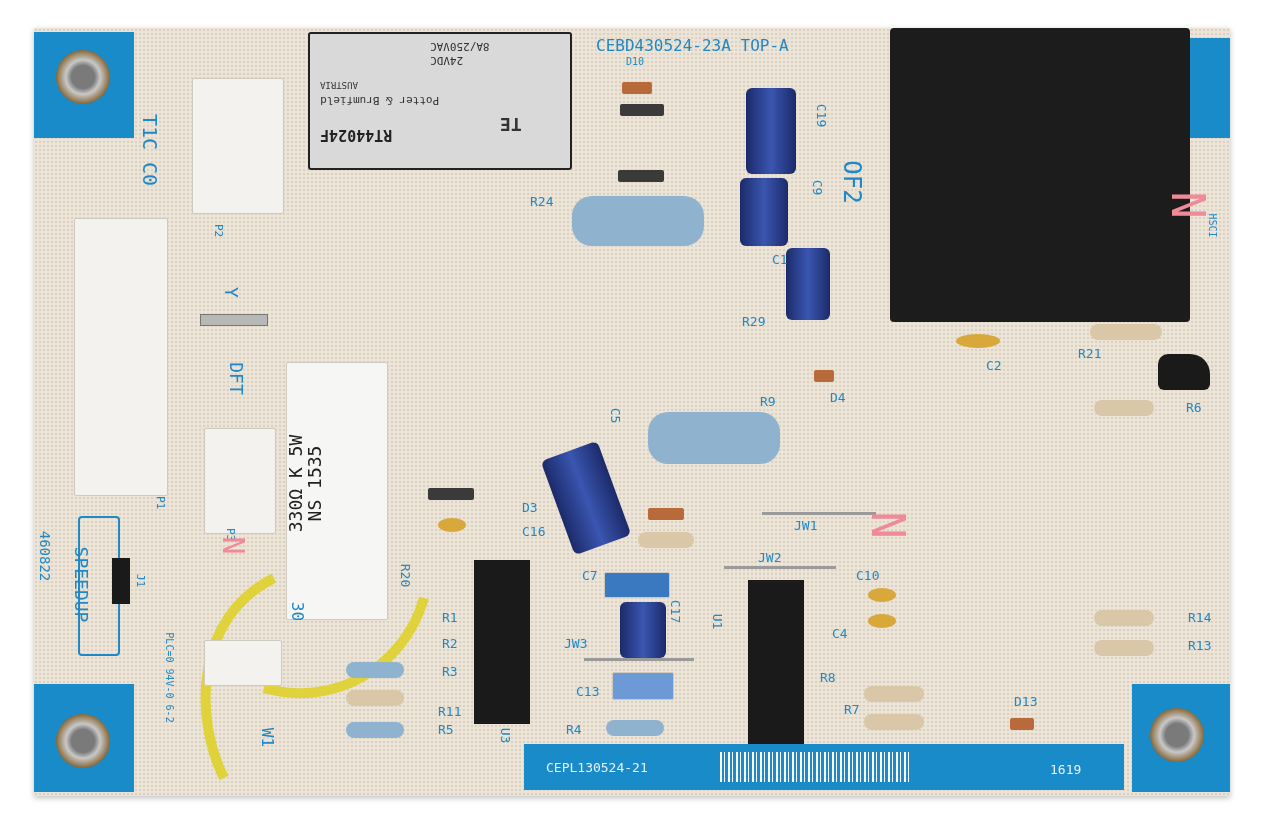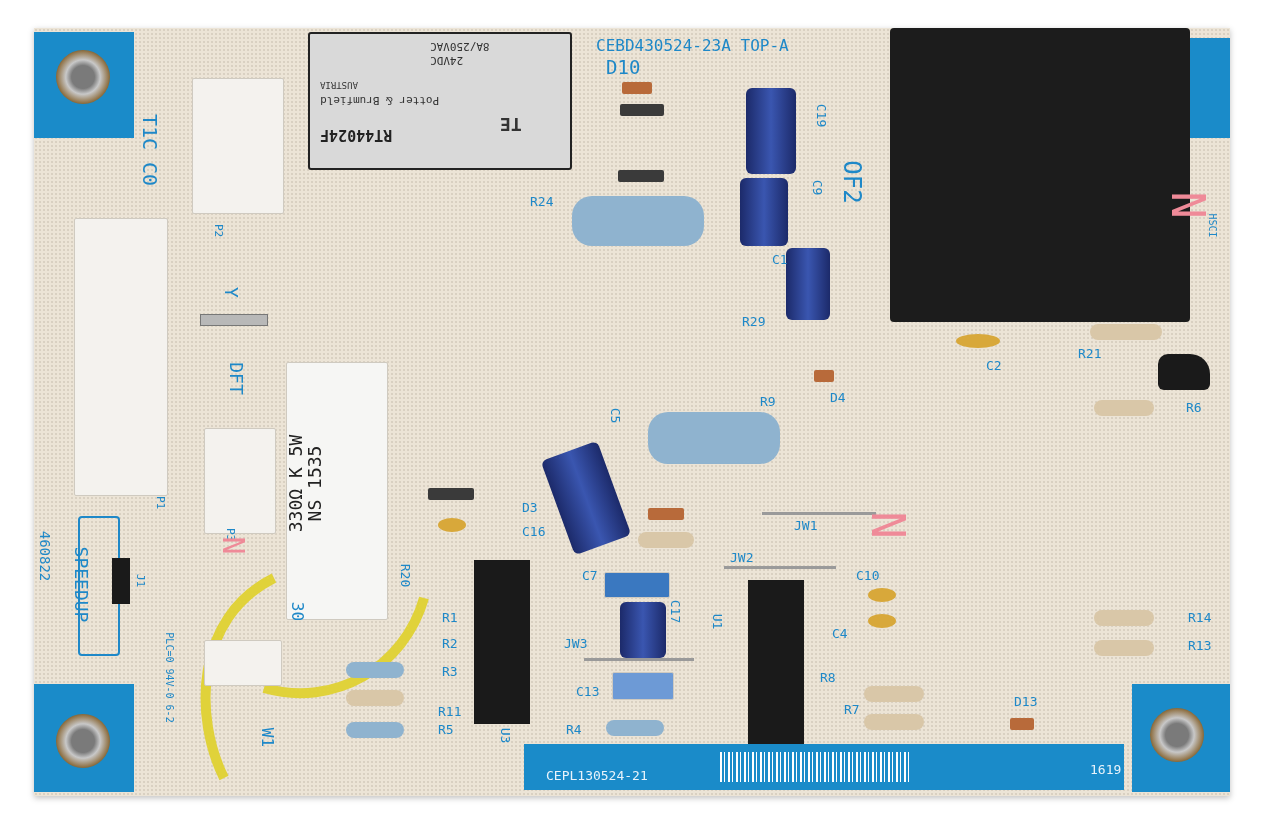--- a/index.html
+++ b/index.html
@@ -135,7 +135,7 @@
   <div class="pink" style="left:840px;top:470px;transform:rotate(90deg);">N</div>
   <div class="pink" style="left:190px;top:500px;transform:rotate(90deg);font-size:30px;">N</div>
 
-  <div class="silk" style="left:564px;top:28px;font-size:19px;padding-left:8px;">D10</div>
+  <div class="silk" style="left:584px;top:28px;font-size:10px;padding-left:8px;">D10</div>
   <div class="silk" style="left:496px;top:166px;font-size:13px;">R24</div>
   <div class="silk" style="left:776px;top:80px;font-size:13px;transform:rotate(90deg);">C19</div>
   <div class="silk" style="left:776px;top:152px;font-size:13px;transform:rotate(90deg);">C9</div>

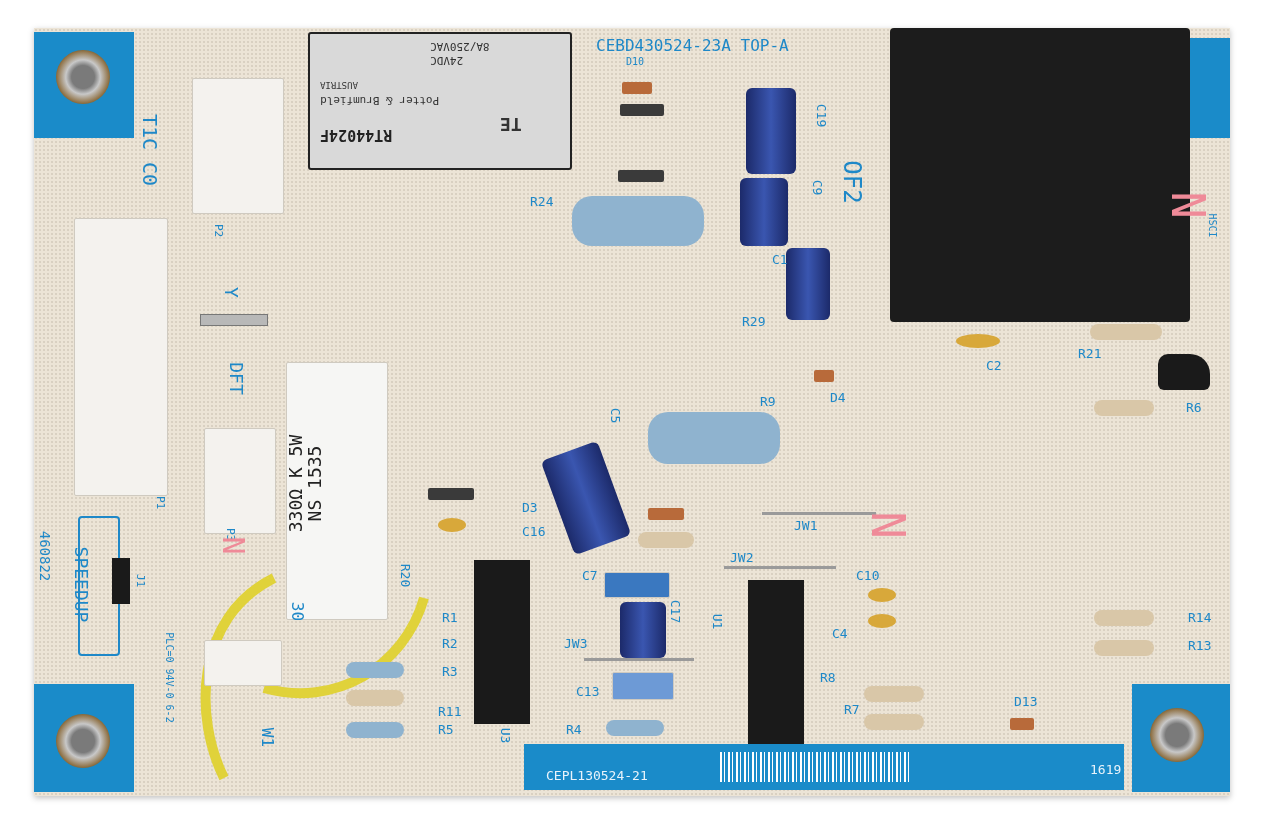--- a/index.html
+++ b/index.html
@@ -150,7 +150,7 @@
   <div class="silk" style="left:488px;top:472px;font-size:13px;">D3</div>
   <div class="silk" style="left:488px;top:496px;font-size:13px;">C16</div>
   <div class="silk" style="left:760px;top:490px;font-size:13px;">JW1</div>
-  <div class="silk" style="left:696px;top:522px;font-size:13px;">JW2</div>
+  <div class="silk" style="left:724px;top:522px;font-size:13px;">JW2</div>
   <div class="silk" style="left:548px;top:540px;font-size:13px;">C7</div>
   <div class="silk" style="left:630px;top:576px;font-size:13px;transform:rotate(90deg);">C17</div>
   <div class="silk" style="left:530px;top:608px;font-size:13px;">JW3</div>

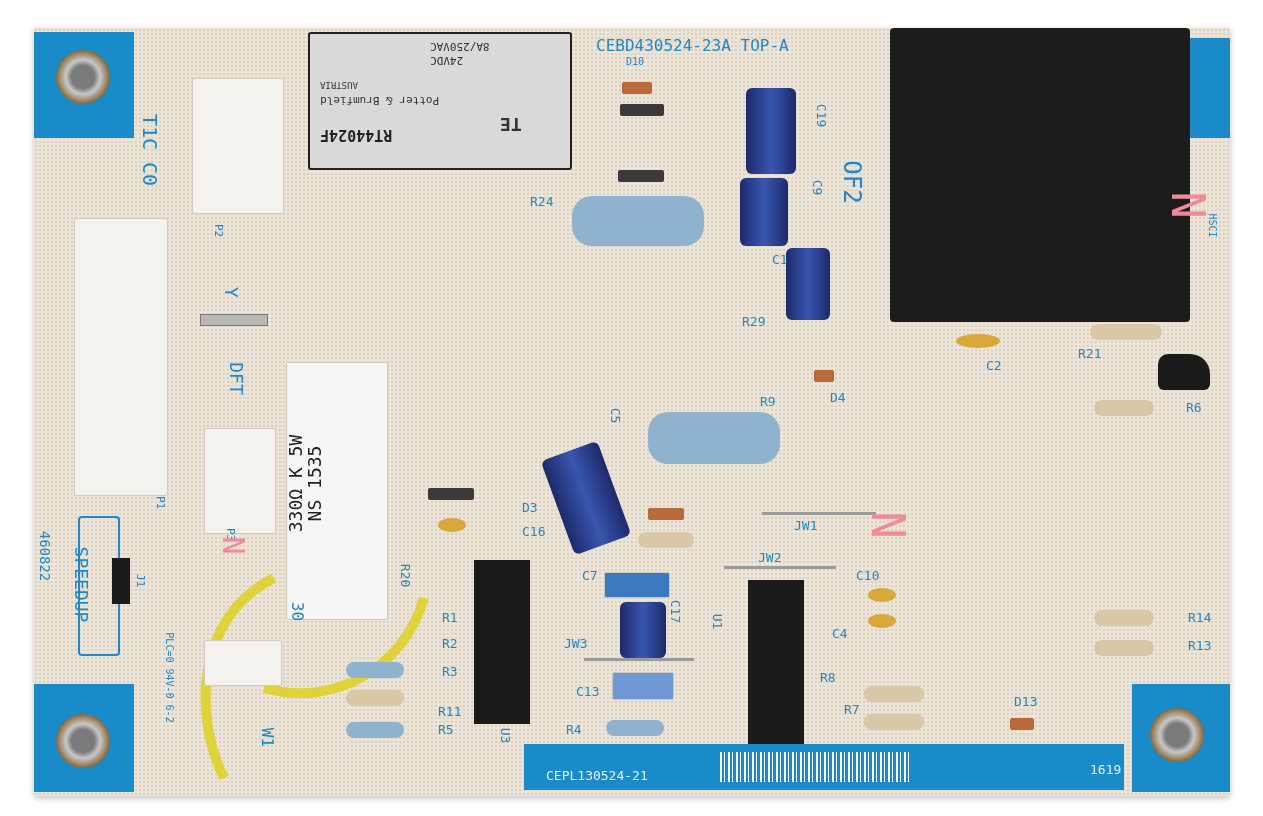--- a/index.html
+++ b/index.html
@@ -173,7 +173,7 @@
   <div class="silk" style="left:980px;top:666px;font-size:13px;">D13</div>
 
   <div class="barcode-strip" style="left:490px;top:716px;width:600px;height:46px;"></div>
-  <div class="silk" style="left:512px;top:732px;font-size:13px;color:#e8f3fb;margin-top:8px;">CEPL130524-21</div>
+  <div class="silk" style="left:512px;top:732px;font-size:13px;color:#e8f3fb;">CEPL130524-21</div>
   <div class="barcode" style="left:686px;top:724px;width:192px;height:30px;"></div>
   <div class="silk" style="left:1016px;top:734px;font-size:13px;color:#e8f3fb;margin-left:40px;">1619</div>
 </div>

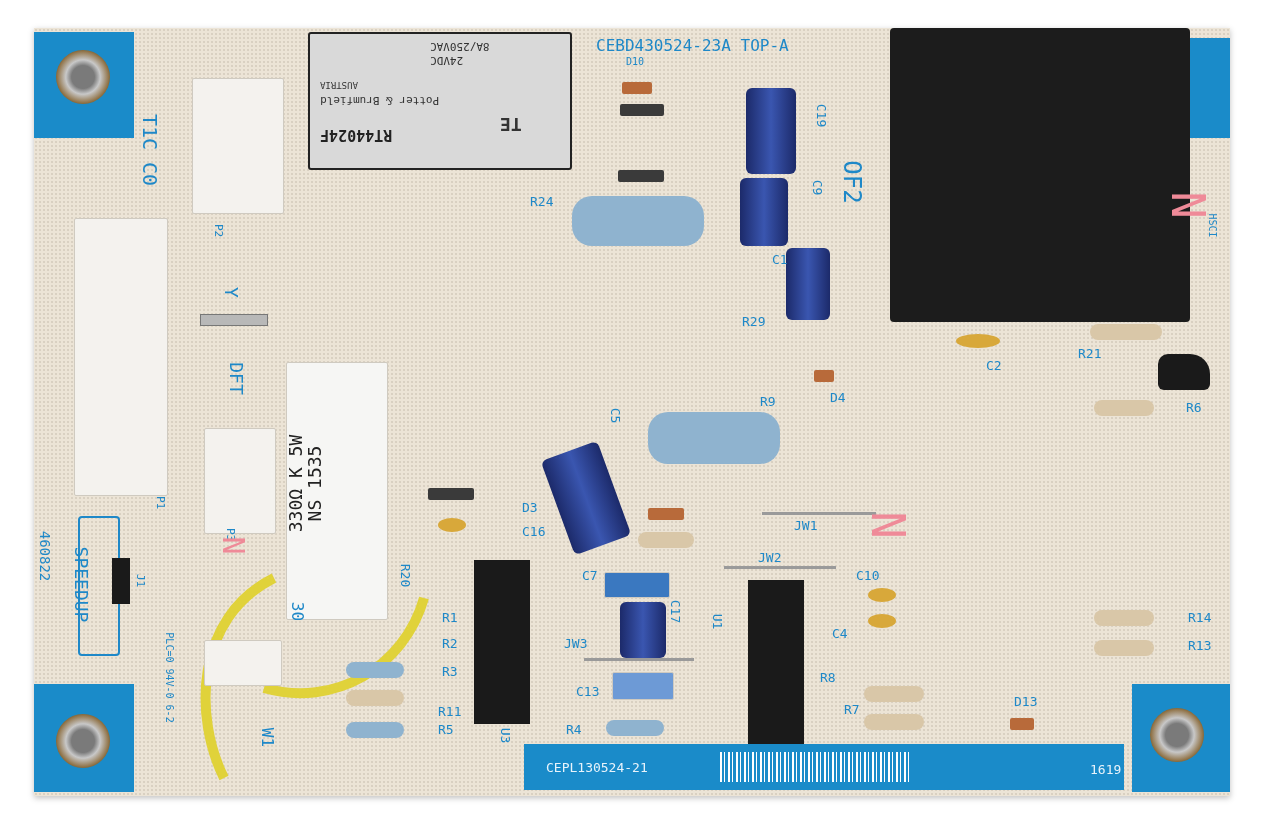--- a/index.html
+++ b/index.html
@@ -175,7 +175,7 @@
   <div class="barcode-strip" style="left:490px;top:716px;width:600px;height:46px;"></div>
   <div class="silk" style="left:512px;top:732px;font-size:13px;color:#e8f3fb;">CEPL130524-21</div>
   <div class="barcode" style="left:686px;top:724px;width:192px;height:30px;"></div>
-  <div class="silk" style="left:1016px;top:734px;font-size:13px;color:#e8f3fb;margin-left:40px;">1619</div>
+  <div class="silk" style="left:1016px;top:734px;font-size:13px;color:#e8f3fb;">1619</div>
 </div>
 
 </body></html>

